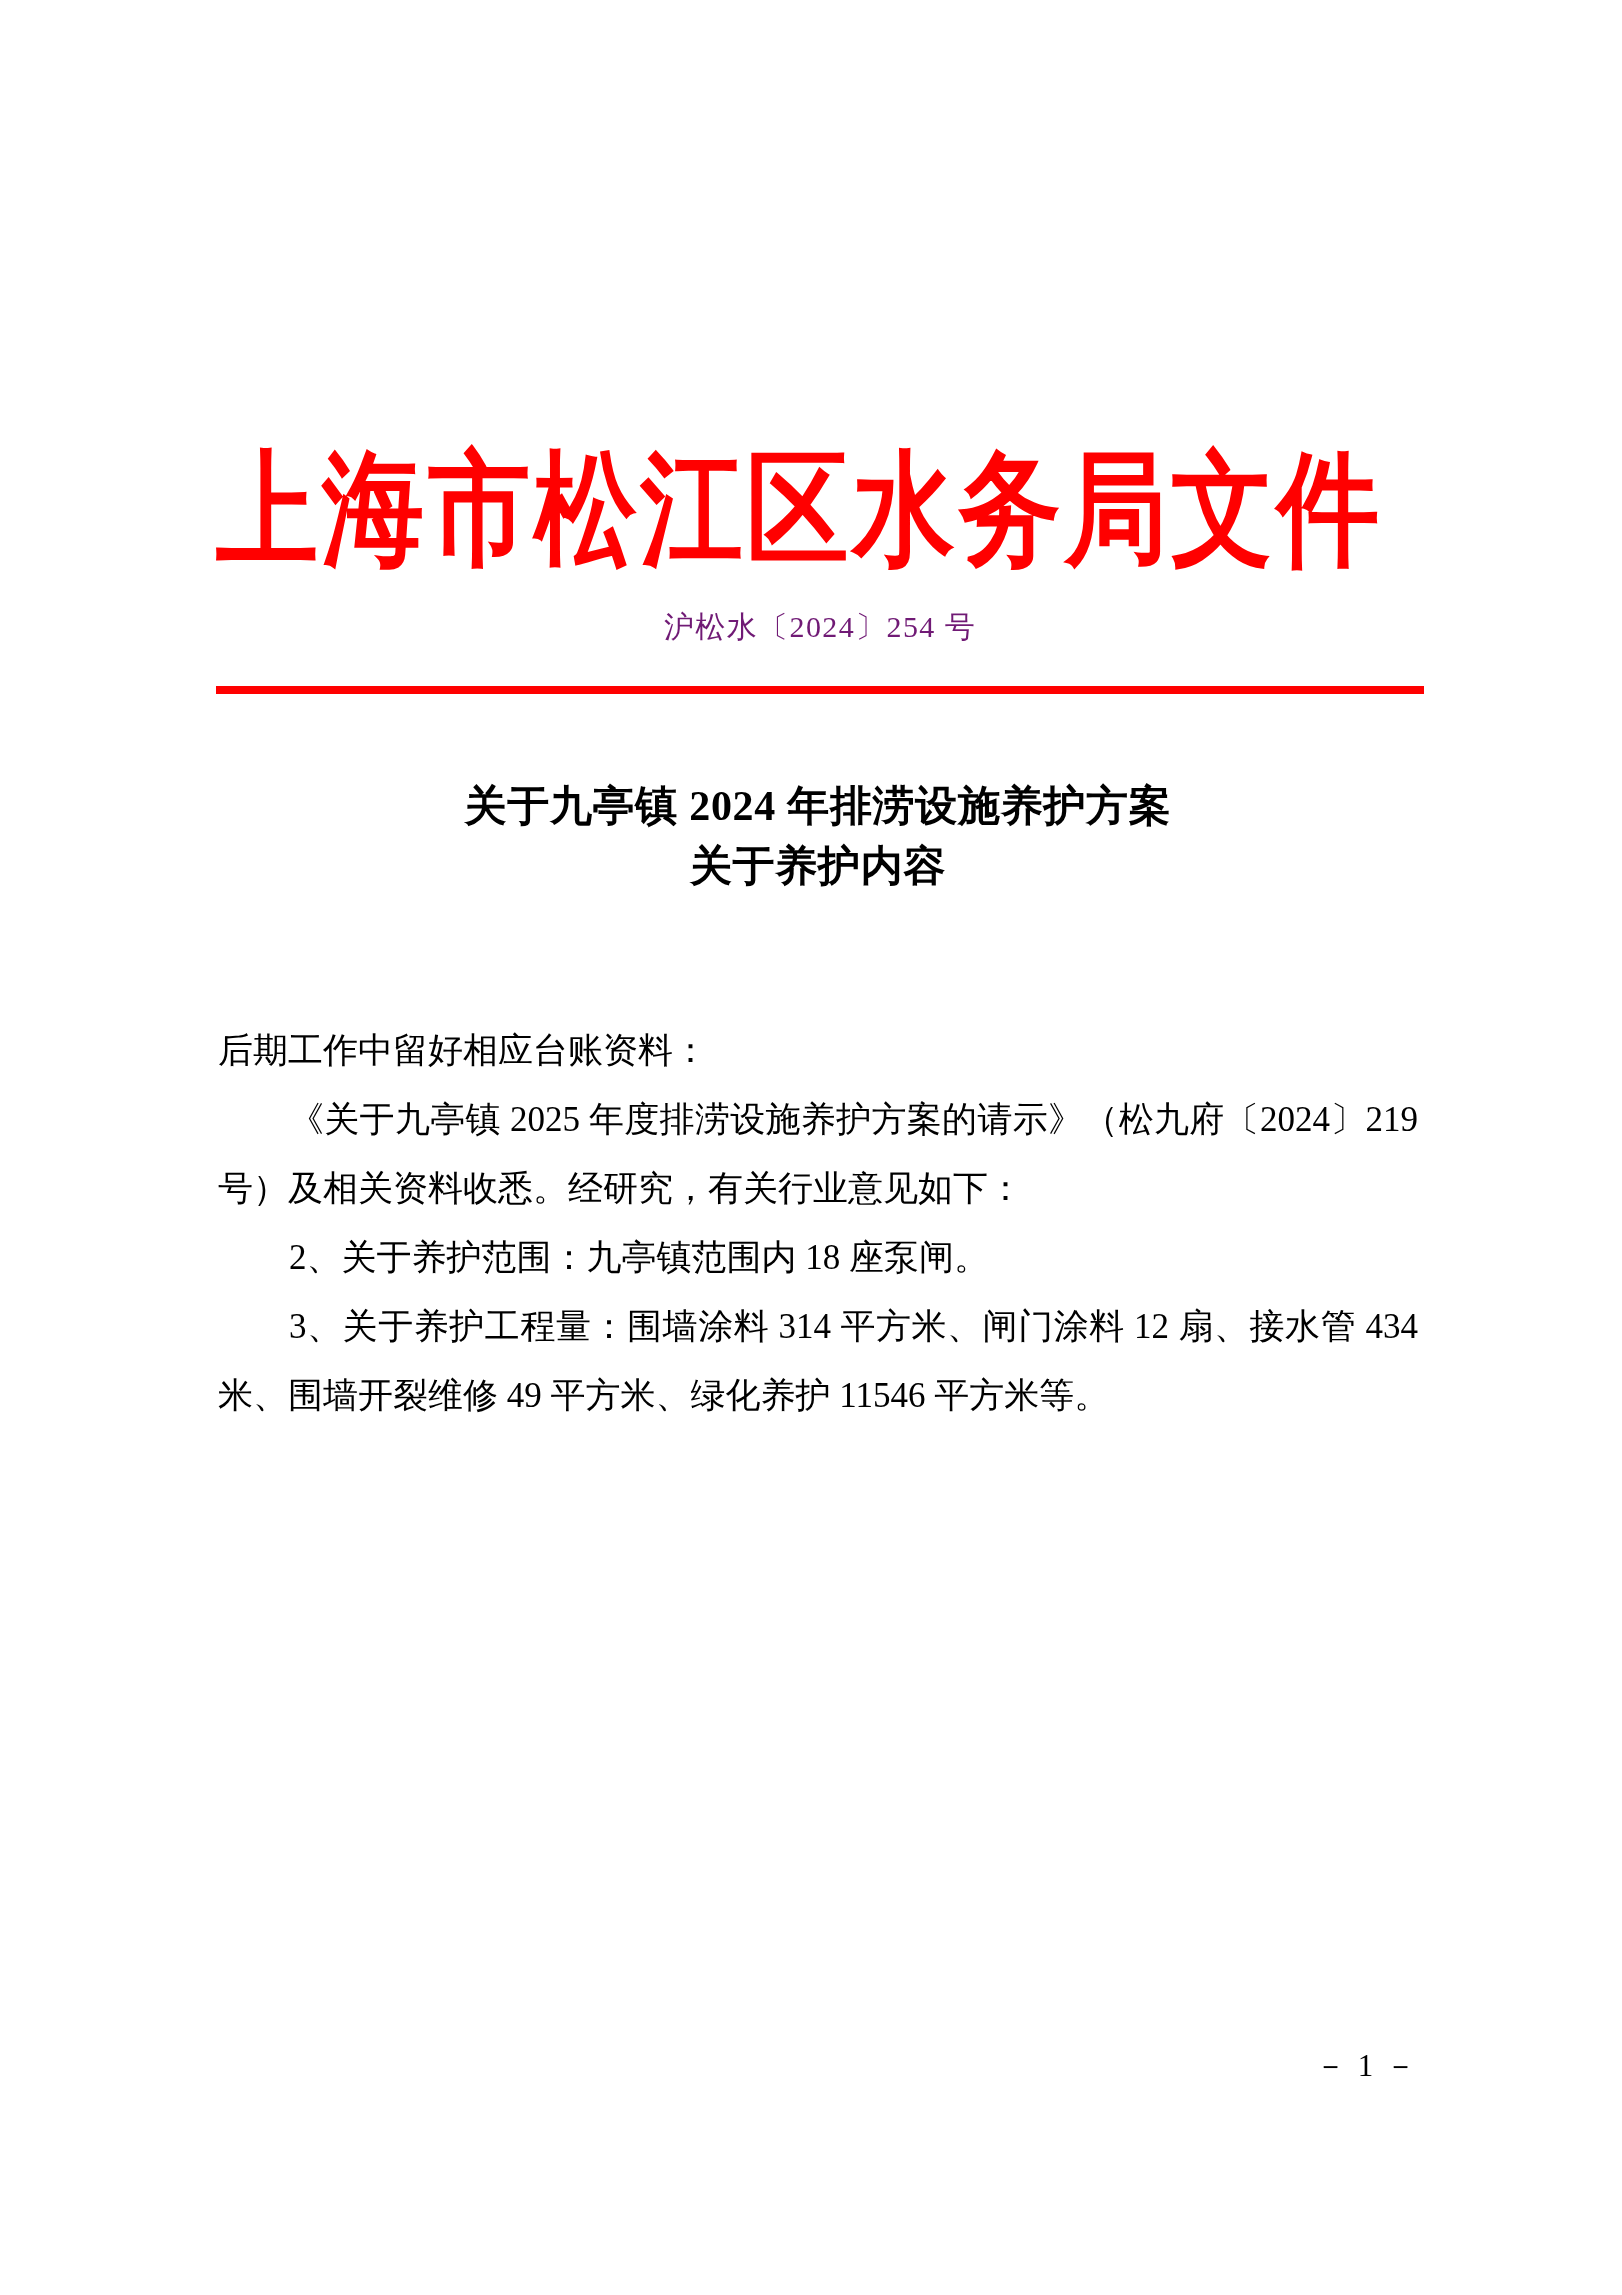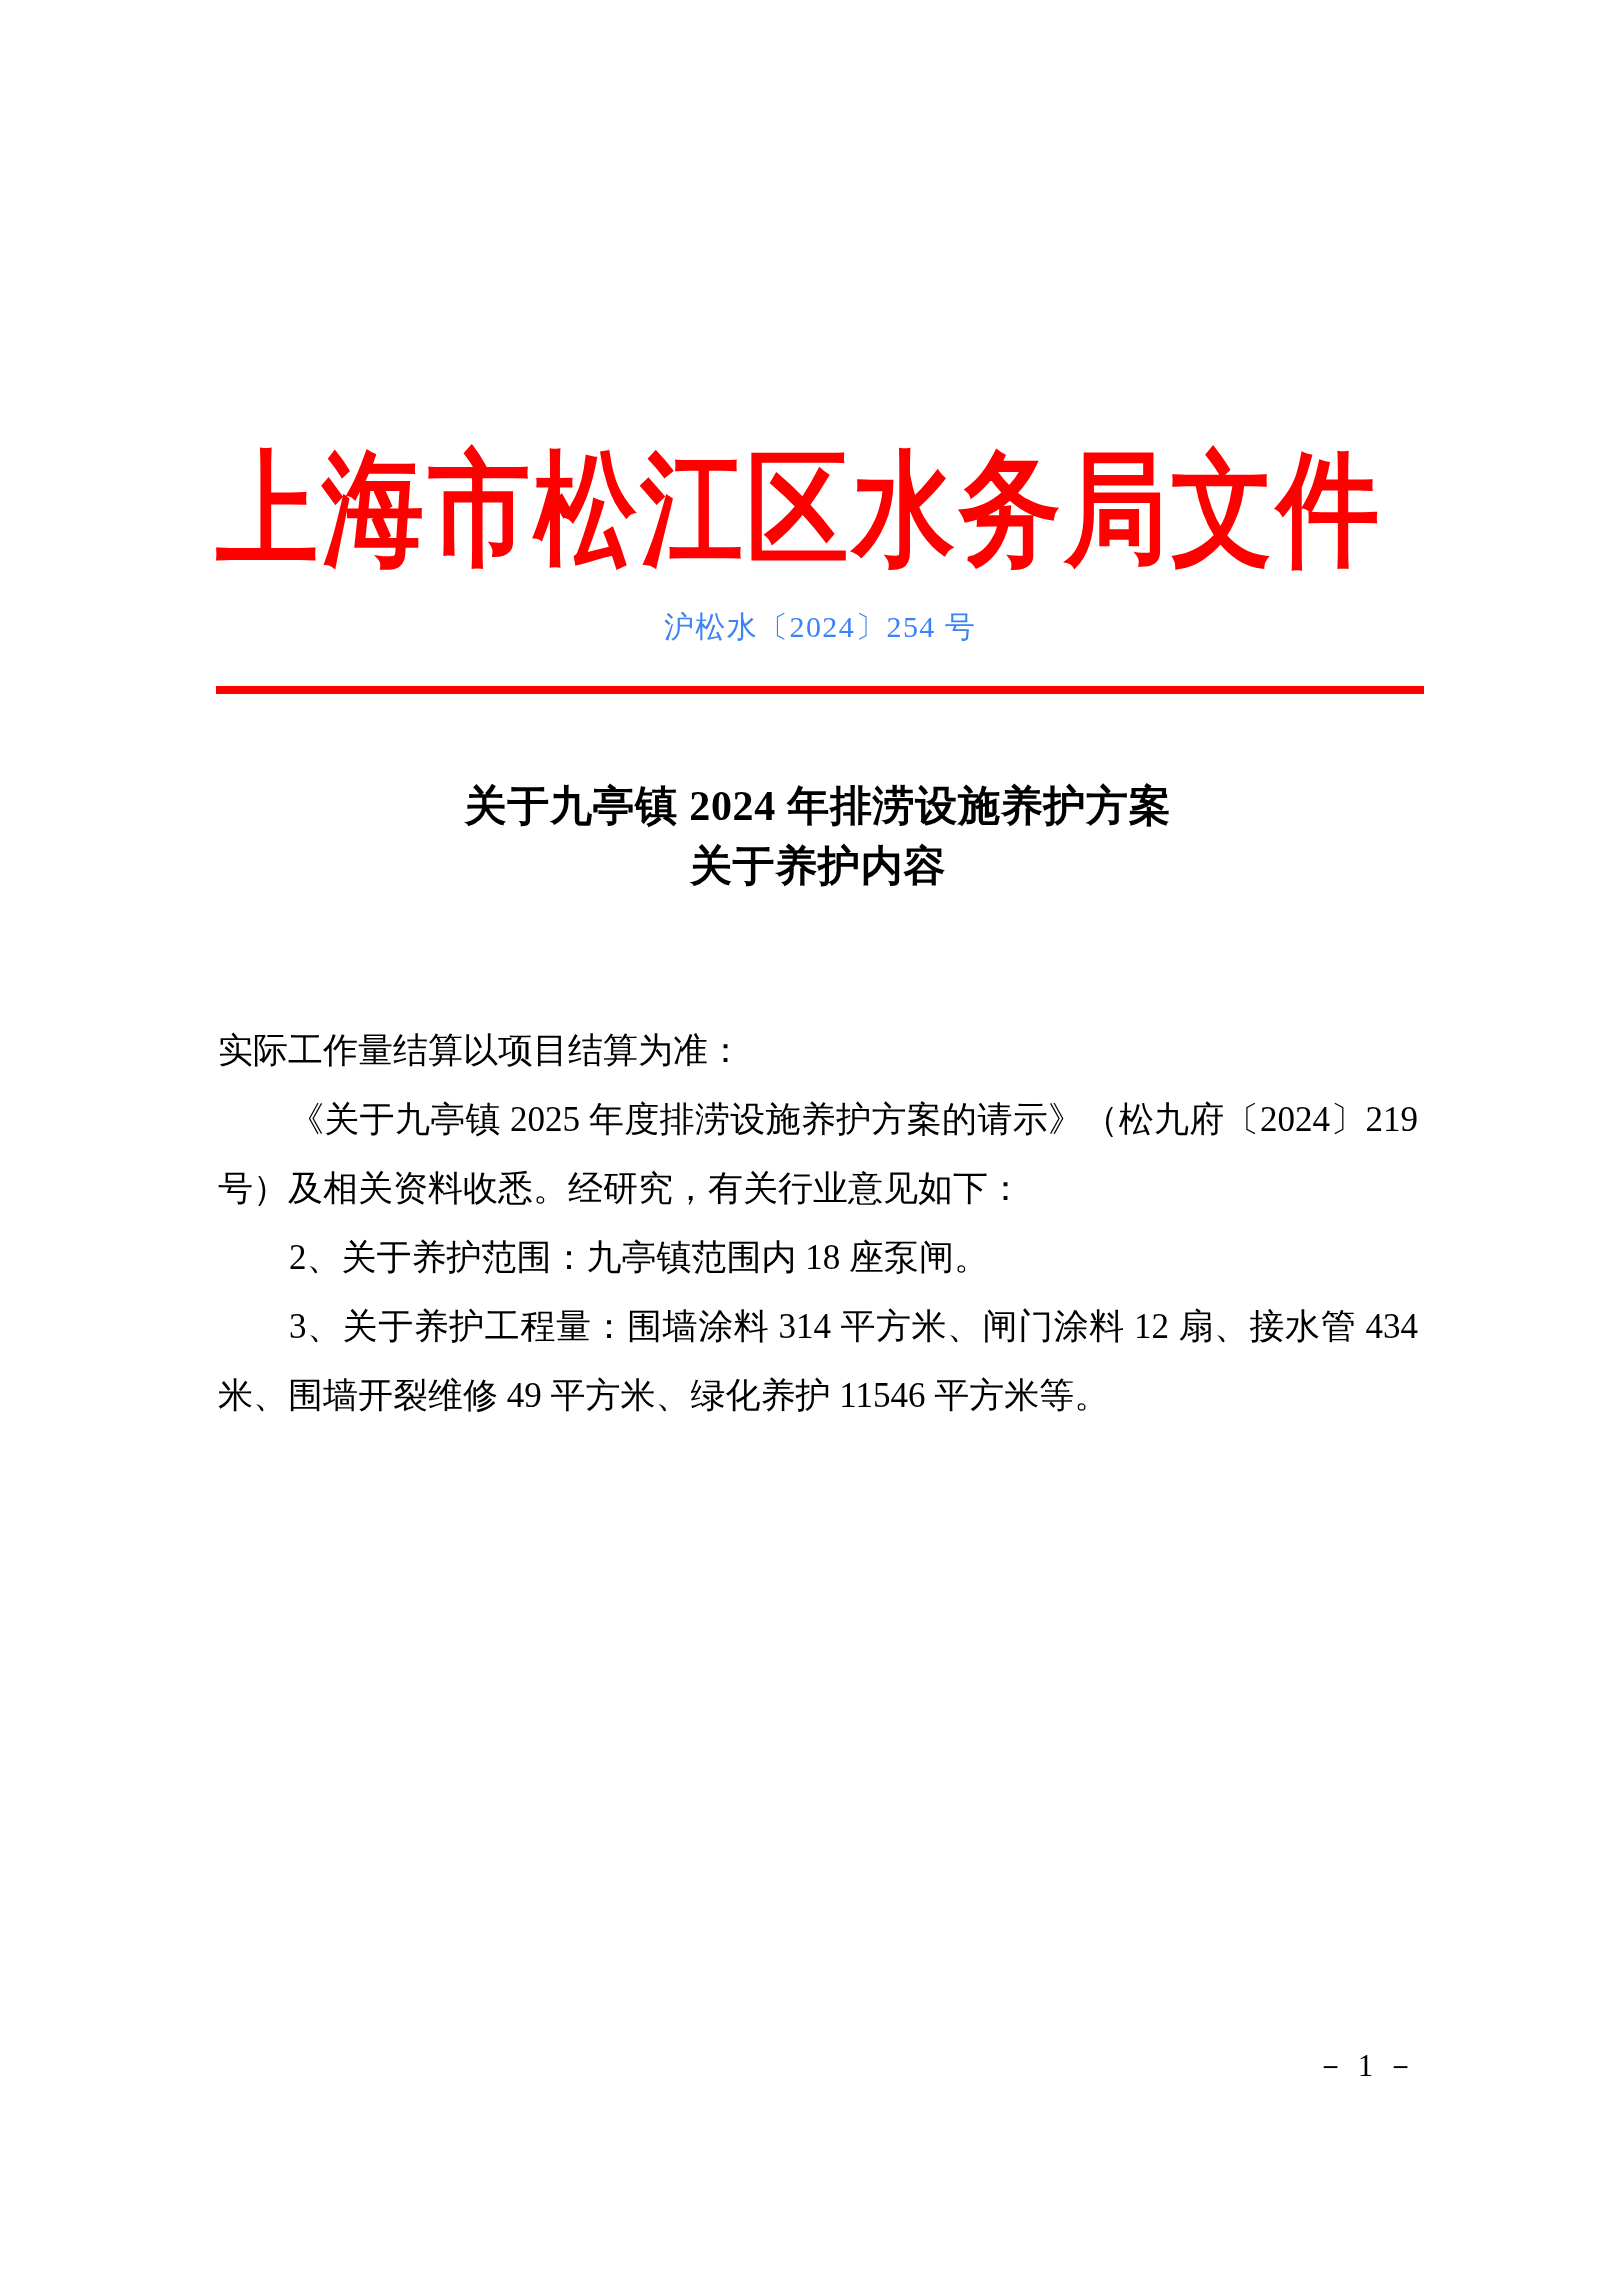--- a/index.html
+++ b/index.html
@@ -45,7 +45,7 @@
     font-family: "Liberation Serif", "DejaVu Serif", serif;
     font-size: 30px;
     letter-spacing: 1.4px;
-    color: #3b82f6;
+    color: #701a75;
   }
 
   .red-rule {

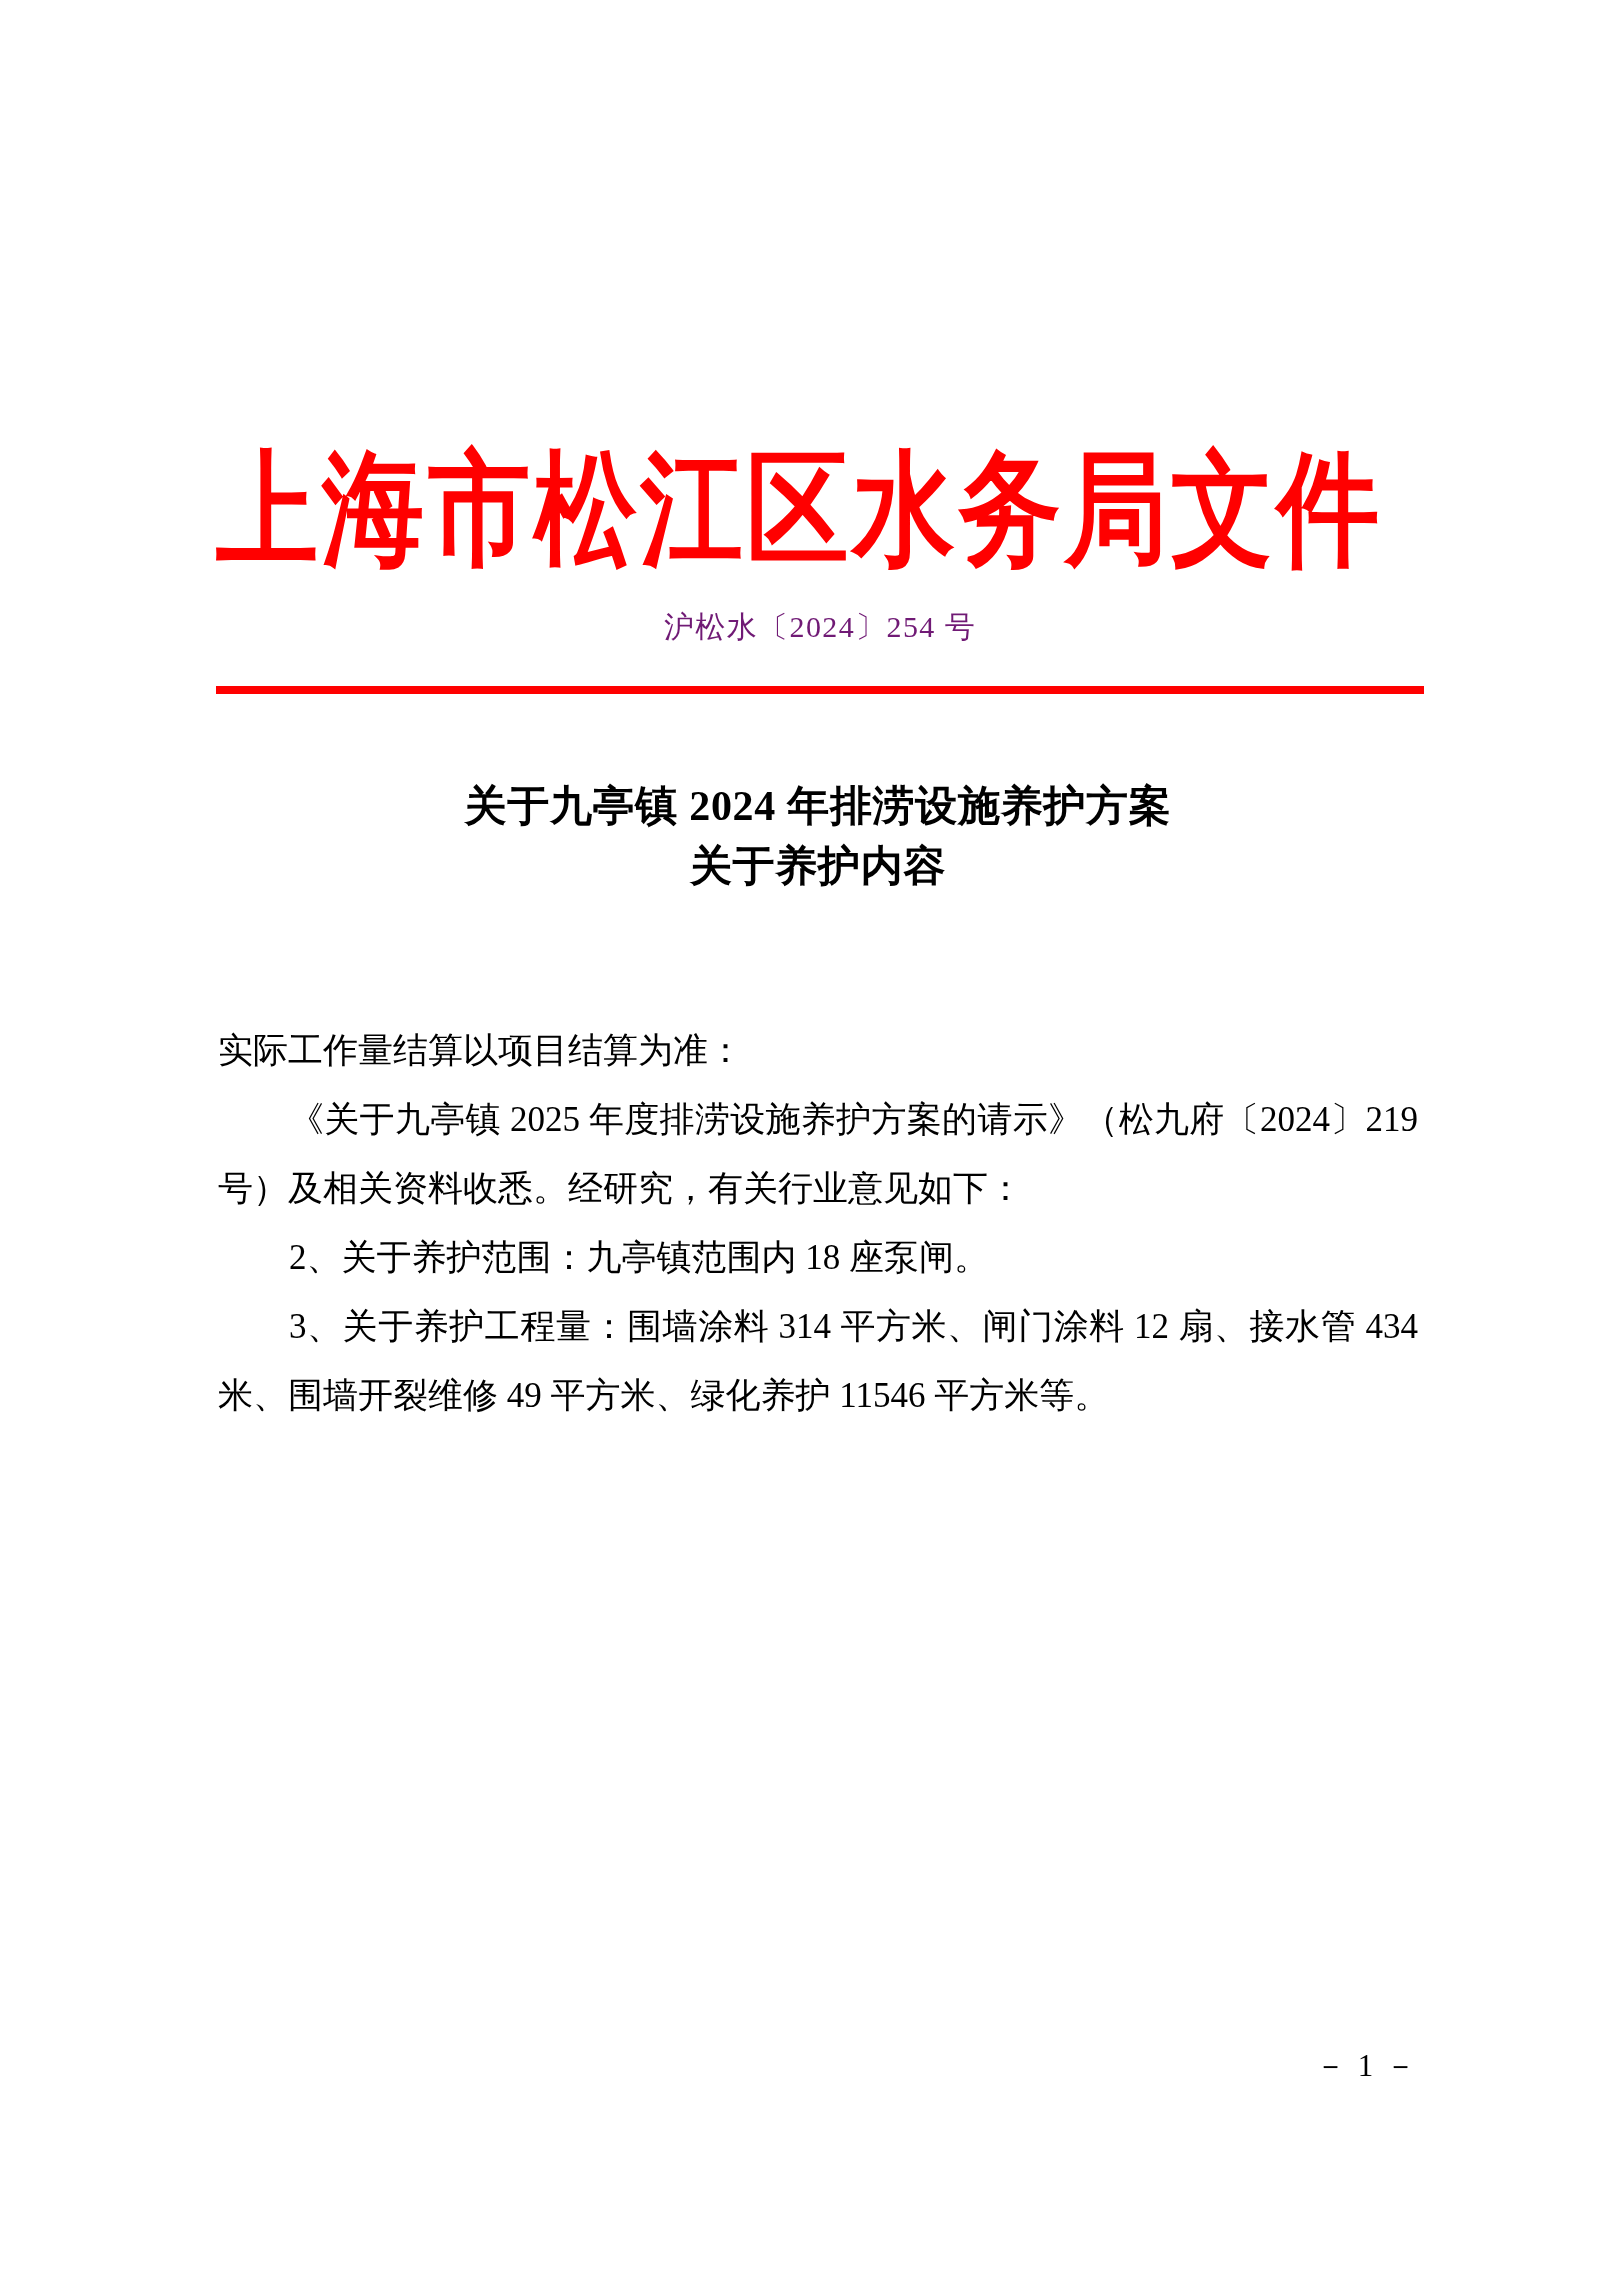--- a/index.html
+++ b/index.html
@@ -126,7 +126,7 @@
   </div>
 
   <div class="body-block">
-    <p class="para noindent">实际工作量结算以项目结算为准：</p>
+    <p class="para noindent">后期工作中留好相应台账资料：</p>
     <p class="para indent">《关于九亭镇 2025 年度排涝设施养护方案的请示》（松九府〔2024〕219 号）及相关资料收悉。经研究，有关行业意见如下：</p>
     <p class="para indent">2、关于养护范围：九亭镇范围内 18 座泵闸。</p>
     <p class="para indent">3、关于养护工程量：围墙涂料 314 平方米、闸门涂料 12 扇、接水管 434 米、围墙开裂维修 49 平方米、绿化养护 11546 平方米等。</p>

